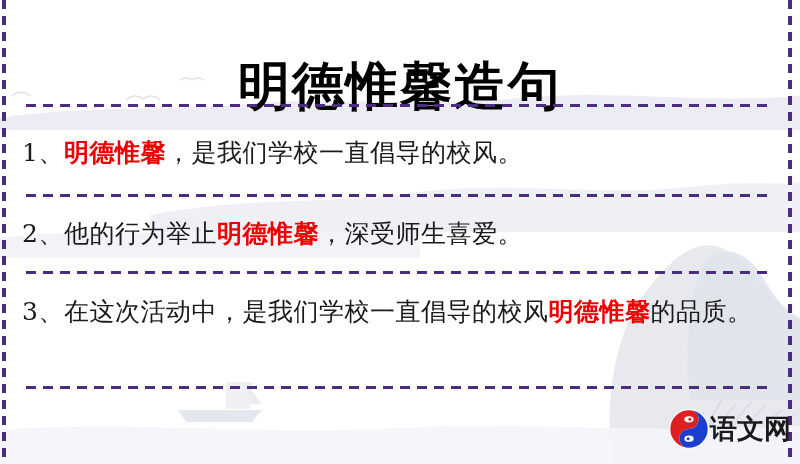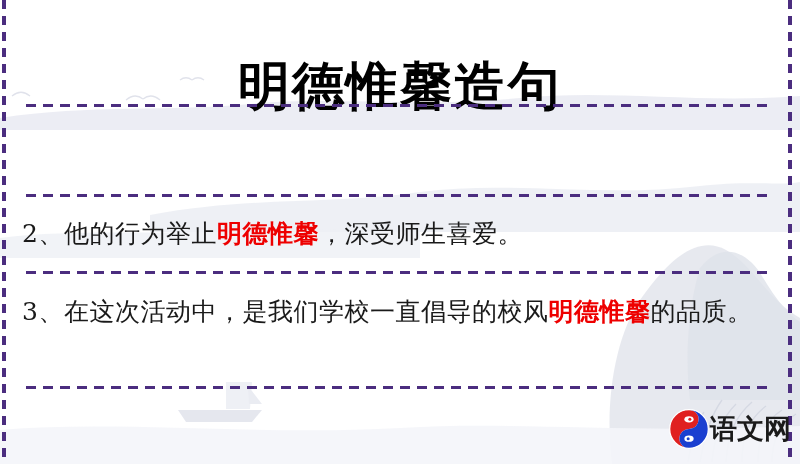--- a/index.html
+++ b/index.html
@@ -168,6 +168,9 @@
 
   <div class="rule" style="top:104px;"></div>
 
+  <div class="sentence" style="top:131px;">
+    <span>1、</span><span class="hl">明德惟馨</span><span>，是我们学校一直倡导的校风。</span>
+  </div>
 
   <div class="rule" style="top:194px;"></div>
 

